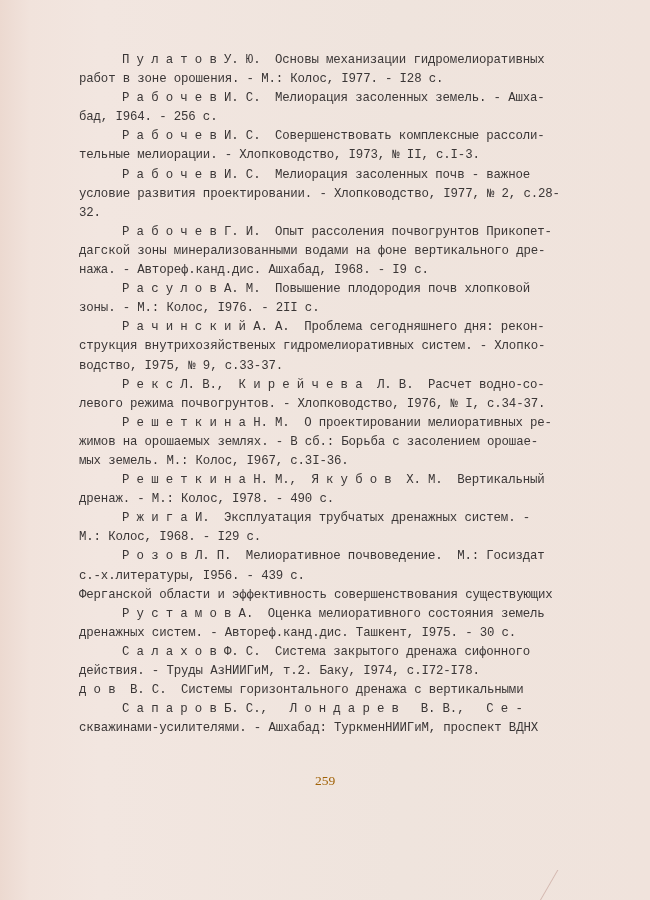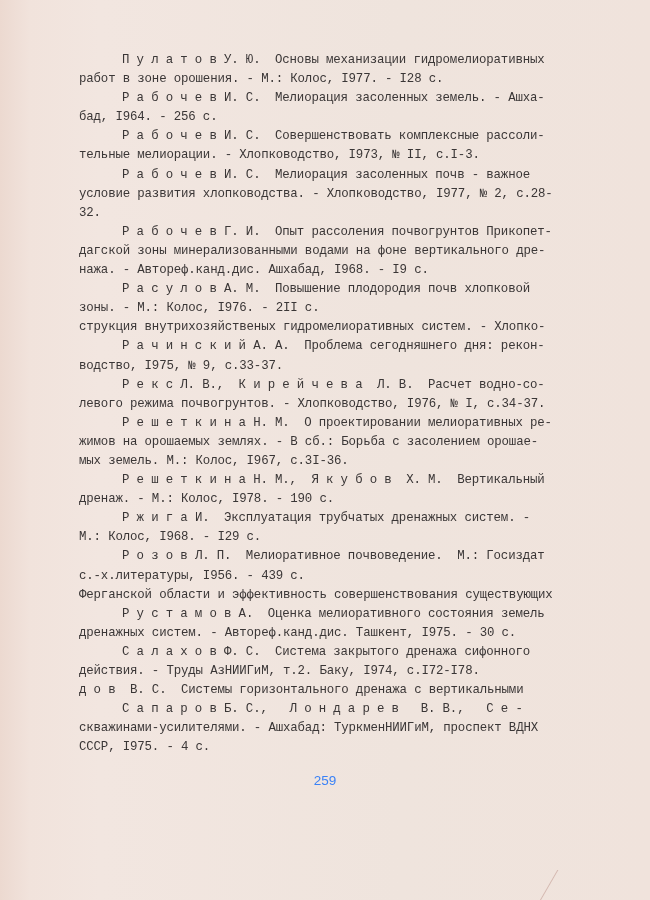--- a/index.html
+++ b/index.html
@@ -53,7 +53,7 @@
       </div>
       <div class="entry">
         <span class="line first"><span>Р а б о ч е в</span> <span>И. С.  Мелиорация засоленных почв - важное</span></span>
-        <span class="line">условие развития хлопководства. - Хлопководство, I977, № 2, с.28-</span>
+        <span class="line">условие развития проектировании. - Хлопководство, I977, № 2, с.28-</span>
         <span class="line">32.</span>
       </div>
       <div class="entry">

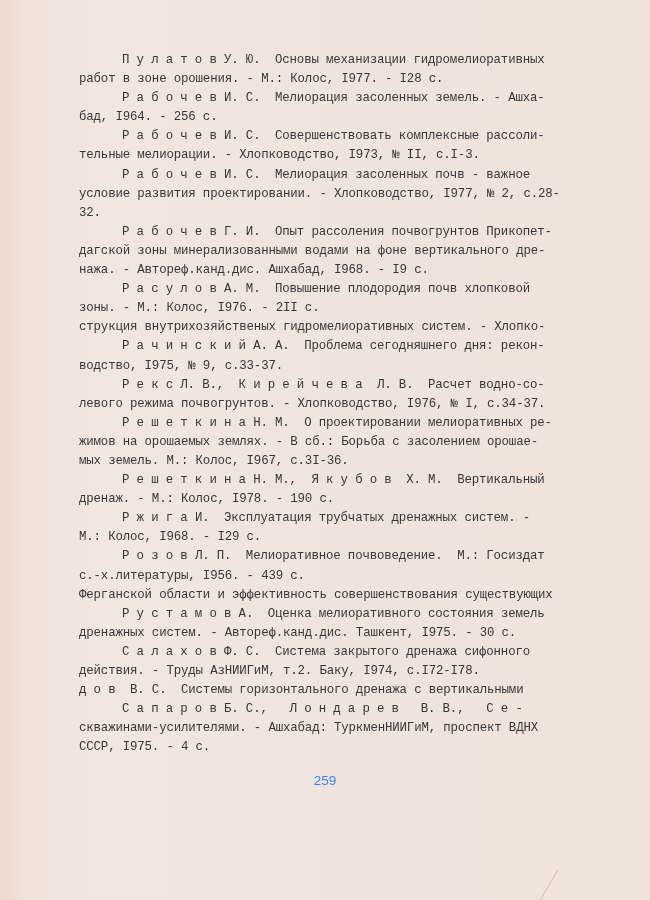--- a/index.html
+++ b/index.html
@@ -66,8 +66,8 @@
         <span class="line">зоны. - М.: Колос, I976. - 2II с.</span>
       </div>
       <div class="entry">
+        <span class="line first"><span>Р а ч и н с к и й</span> <span>А. А.  Проблема сегодняшнего дня: рекон-</span></span>
         <span class="line">струкция внутрихозяйственых гидромелиоративных систем. - Хлопко-</span>
-        <span class="line first"><span>Р а ч и н с к и й</span> <span>А. А.  Проблема сегодняшнего дня: рекон-</span></span>
         <span class="line">водство, I975, № 9, с.33-37.</span>
       </div>
       <div class="entry">

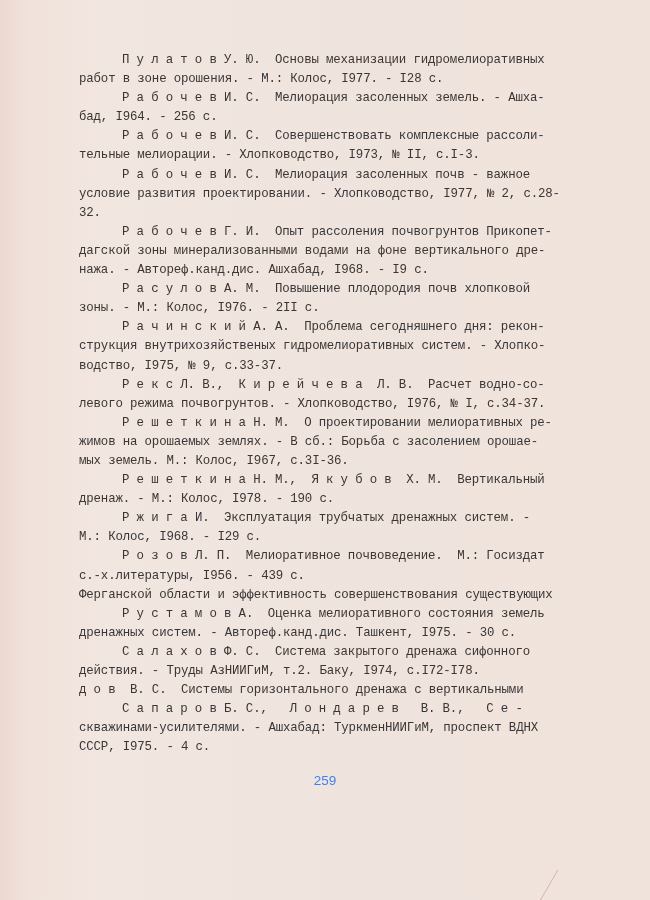--- a/index.html
+++ b/index.html
@@ -81,7 +81,7 @@
       </div>
       <div class="entry">
         <span class="line first"><span>Р е ш е т к и н а</span> <span>Н. М.,  Я к у б о в  Х. М.  Вертикальный</span></span>
-        <span class="line">дренаж. - М.: Колос, I978. - 190 с.</span>
+        <span class="line">дренаж. - М.: Колос, I978. - 490 с.</span>
       </div>
       <div class="entry">
         <span class="line first"><span>Р ж и г а</span> <span>И.  Эксплуатация трубчатых дренажных систем. -</span></span>

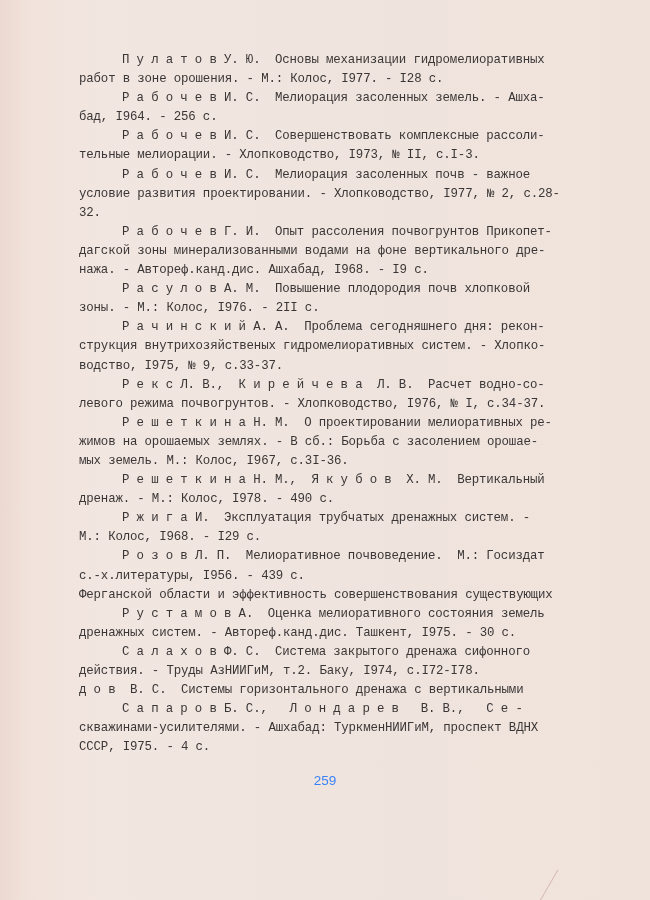--- a/index.html
+++ b/index.html
@@ -104,7 +104,6 @@
         <span class="line">д о в  В. С.  Системы горизонтального дренажа с вертикальными</span>
         <span class="line first"><span>С а п а р о в</span> <span>Б. С.,   Л о н д а р е в   В. В.,   С е -</span></span>
         <span class="line">скважинами-усилителями. - Ашхабад: ТуркменНИИГиМ, проспект ВДНХ</span>
-        <span class="line">СССР, I975. - 4 с.</span>
       </div>
     </div>
   <div class="page-number">259</div>

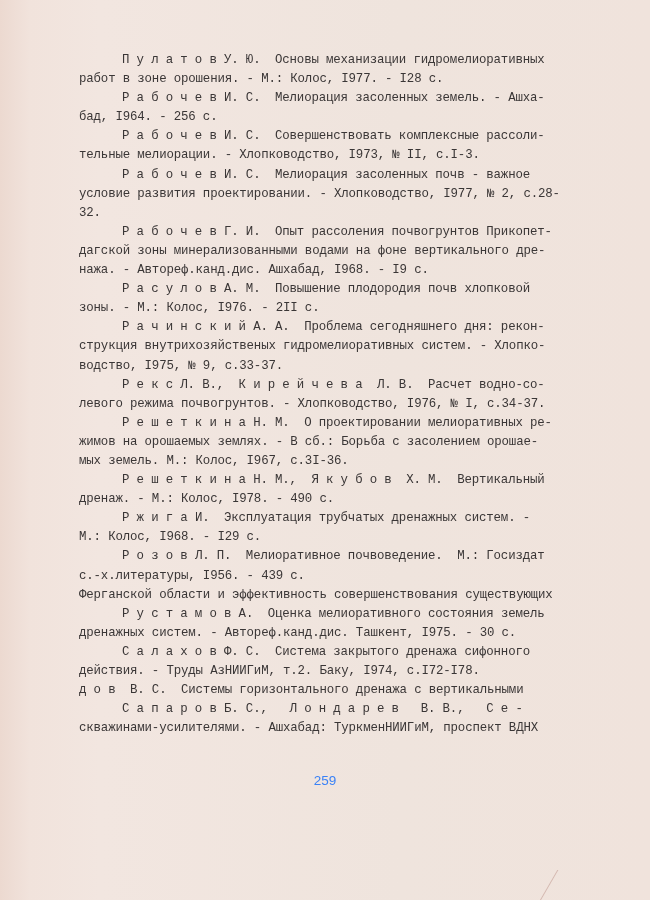--- a/index.html
+++ b/index.html
@@ -25,8 +25,8 @@
     .page-number {
       position:absolute; left:0; width:650px; top:773px;
       text-align:center;
-      font-family: Liberation Sans, sans-serif;
-      font-size:13.5px; color:#3b82f6;
+      font-family: Liberation Serif, serif;
+      font-size:13.5px; color:#a16207;
     }
     .corner-crease {
       position:absolute; right:0; bottom:0; width:20px; height:30px;

